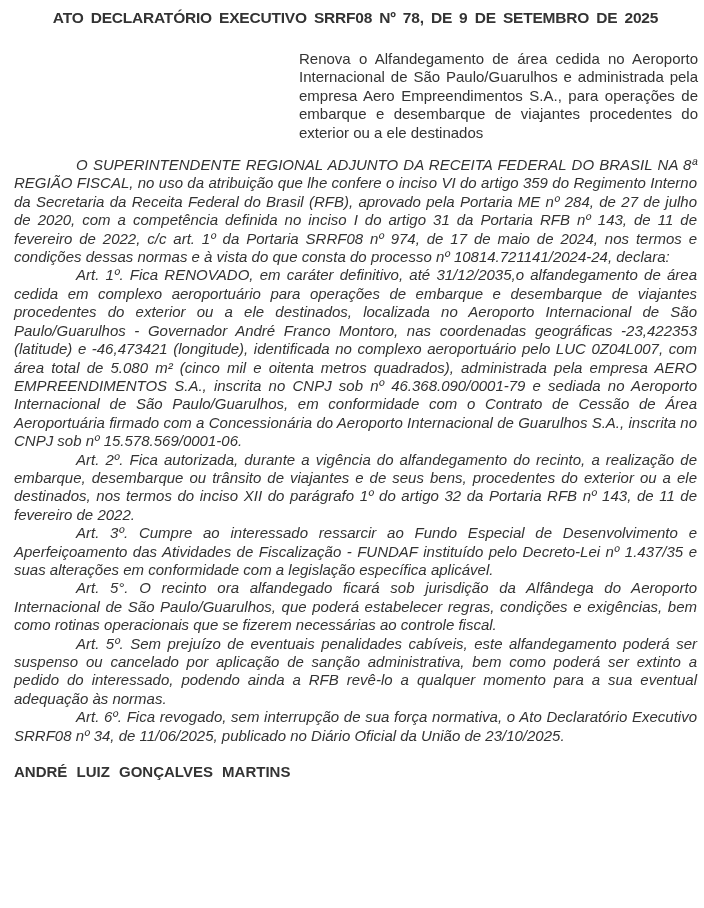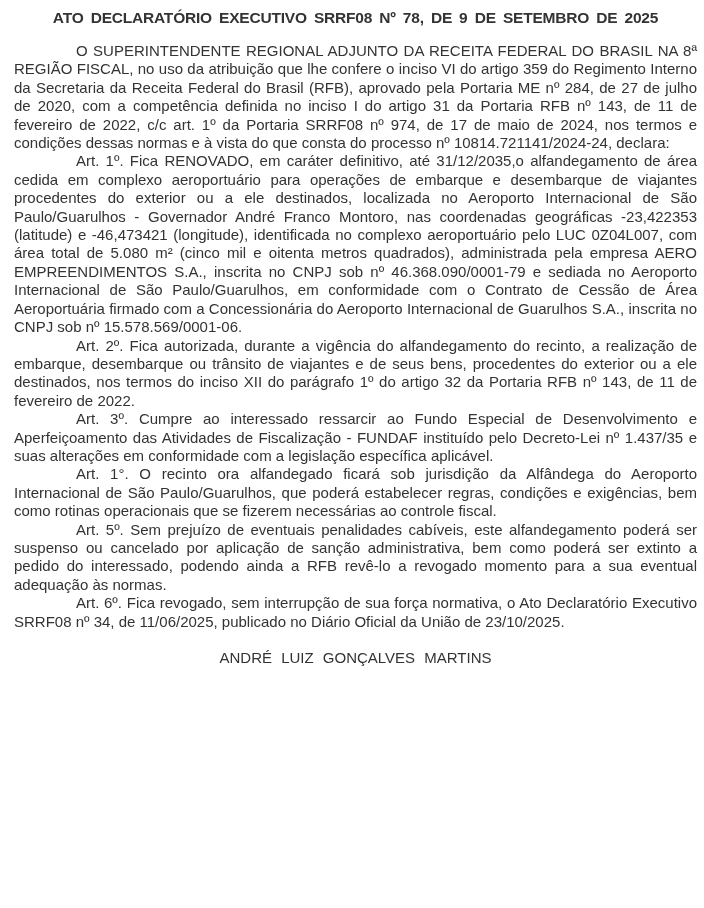--- a/index.html
+++ b/index.html
@@ -55,6 +55,7 @@
 
   <h1 class="doc-title">ATO DECLARATÓRIO EXECUTIVO SRRF08 Nº 78, DE 9 DE SETEMBRO DE 2025</h1>
 
+  <p class="doc-summary">Renova o Alfandegamento de área cedida no Aeroporto Internacional de São Paulo/Guarulhos e administrada pela empresa Aero Empreendimentos S.A., para operações de embarque e desembarque de viajantes procedentes do exterior ou a ele destinados</p>
 
   <p class="para preamble">O SUPERINTENDENTE REGIONAL ADJUNTO DA RECEITA FEDERAL DO BRASIL NA 8ª REGIÃO FISCAL, no uso da atribuição que lhe confere o inciso VI do artigo 359 do Regimento Interno da Secretaria da Receita Federal do Brasil (RFB), aprovado pela Portaria ME nº 284, de 27 de julho de 2020, com a competência definida no inciso I do artigo 31 da Portaria RFB nº 143, de 11 de fevereiro de 2022, c/c art. 1º da Portaria SRRF08 nº 974, de 17 de maio de 2024, nos termos e condições dessas normas e à vista do que consta do processo nº 10814.721141/2024-24, declara:</p>
 

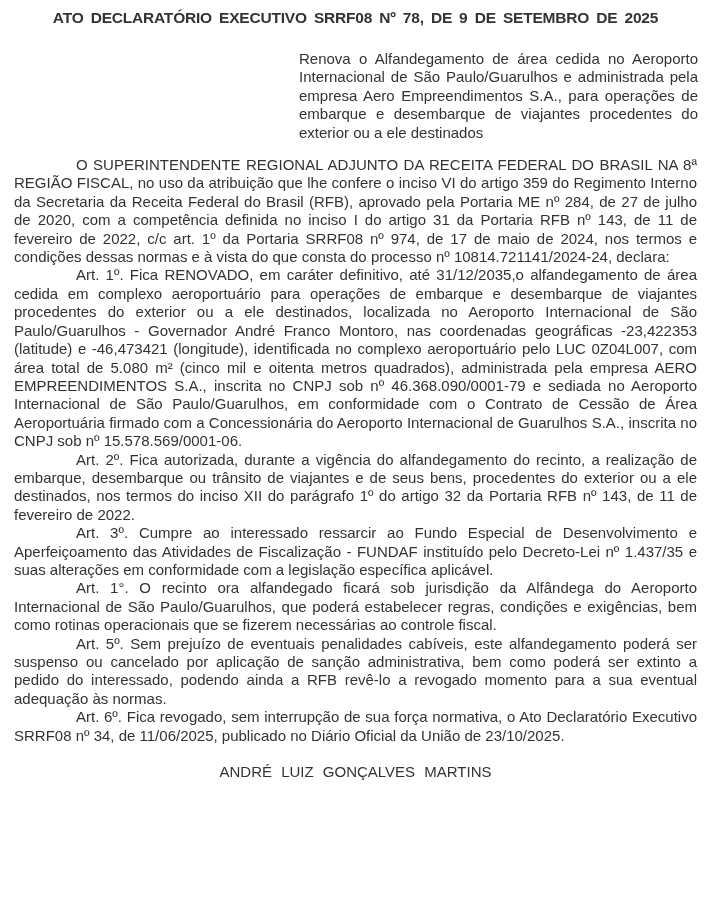--- a/index.html
+++ b/index.html
@@ -38,6 +38,7 @@
     margin: 0;
     text-align: justify;
     text-indent: 62px;
+    font-style: italic;
   }
   .preamble {
     margin-top: 14px;

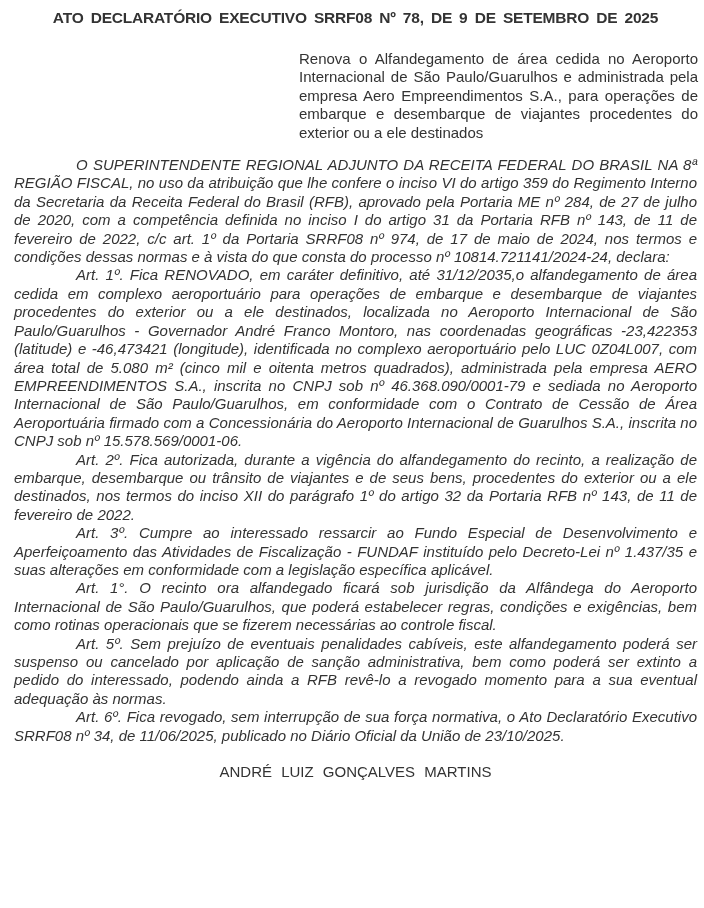--- a/index.html
+++ b/index.html
@@ -66,7 +66,7 @@
 
   <p class="para">Art. 3º. Cumpre ao interessado ressarcir ao Fundo Especial de Desenvolvimento e Aperfeiçoamento das Atividades de Fiscalização - FUNDAF instituído pelo Decreto-Lei nº 1.437/35 e suas alterações em conformidade com a legislação específica aplicável.</p>
 
-  <p class="para">Art. 1°. O recinto ora alfandegado ficará sob jurisdição da Alfândega do Aeroporto Internacional de São Paulo/Guarulhos, que poderá estabelecer regras, condições e exigências, bem como rotinas operacionais que se fizerem necessárias ao controle fiscal.</p>
+  <p class="para">Art. 5°. O recinto ora alfandegado ficará sob jurisdição da Alfândega do Aeroporto Internacional de São Paulo/Guarulhos, que poderá estabelecer regras, condições e exigências, bem como rotinas operacionais que se fizerem necessárias ao controle fiscal.</p>
 
   <p class="para">Art. 5º. Sem prejuízo de eventuais penalidades cabíveis, este alfandegamento poderá ser suspenso ou cancelado por aplicação de sanção administrativa, bem como poderá ser extinto a pedido do interessado, podendo ainda a RFB revê-lo a revogado momento para a sua eventual adequação às normas.</p>
 

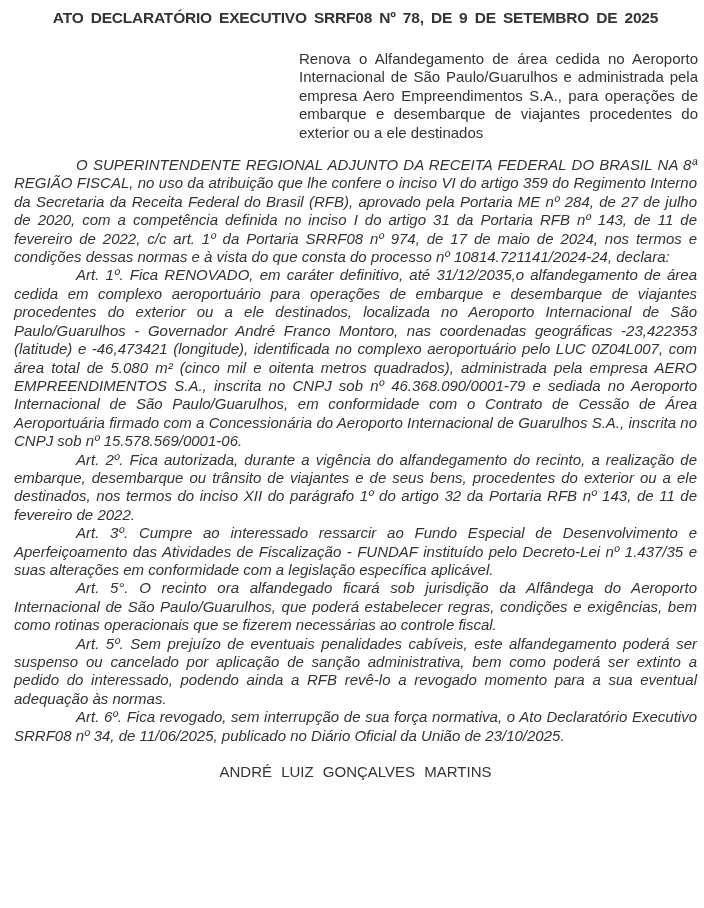--- a/index.html
+++ b/index.html
@@ -68,7 +68,7 @@
 
   <p class="para">Art. 5°. O recinto ora alfandegado ficará sob jurisdição da Alfândega do Aeroporto Internacional de São Paulo/Guarulhos, que poderá estabelecer regras, condições e exigências, bem como rotinas operacionais que se fizerem necessárias ao controle fiscal.</p>
 
-  <p class="para">Art. 5º. Sem prejuízo de eventuais penalidades cabíveis, este alfandegamento poderá ser suspenso ou cancelado por aplicação de sanção administrativa, bem como poderá ser extinto a pedido do interessado, podendo ainda a RFB revê-lo a revogado momento para a sua eventual adequação às normas.</p>
+  <p class="para">Art. 5º. Sem prejuízo de eventuais penalidades cabíveis, este alfandegamento poderá ser suspenso ou cancelado por aplicação de sanção administrativa, bem como poderá ser extinto a pedido do interessado, podendo ainda a RFB revê-lo a qualquer momento para a sua eventual adequação às normas.</p>
 
   <p class="para">Art. 6º. Fica revogado, sem interrupção de sua força normativa, o Ato Declaratório Executivo SRRF08 nº 34, de 11/06/2025, publicado no Diário Oficial da União de 23/10/2025.</p>
 

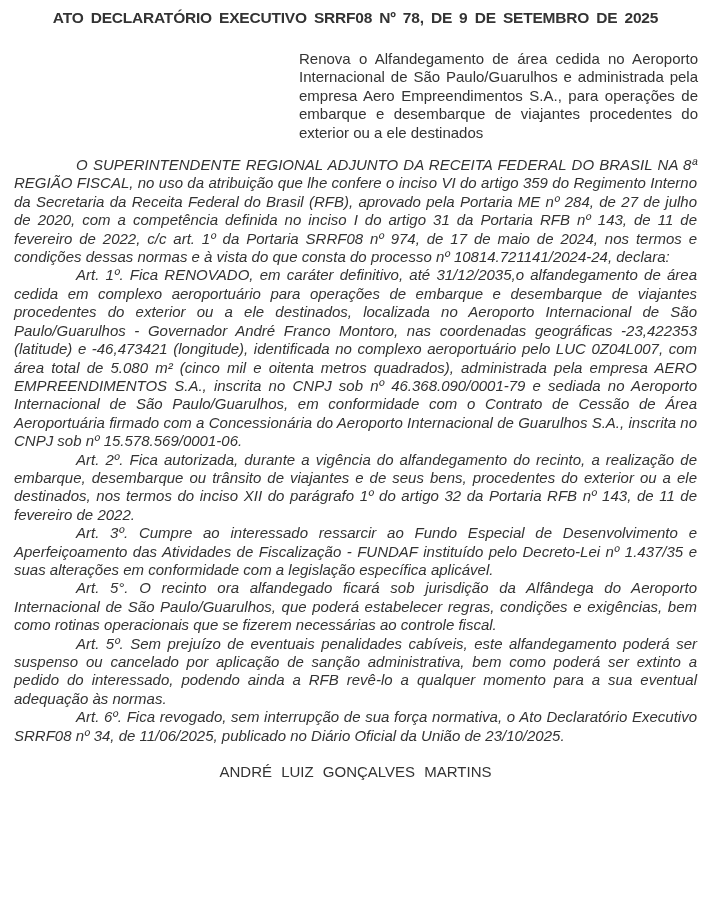--- a/index.html
+++ b/index.html
@@ -45,8 +45,8 @@
   }
   .signature {
     margin: 18px 0 0 0;
-    text-align: center;
     word-spacing: 5px;
+    font-weight: bold;
   }
 </style>
 </head>

